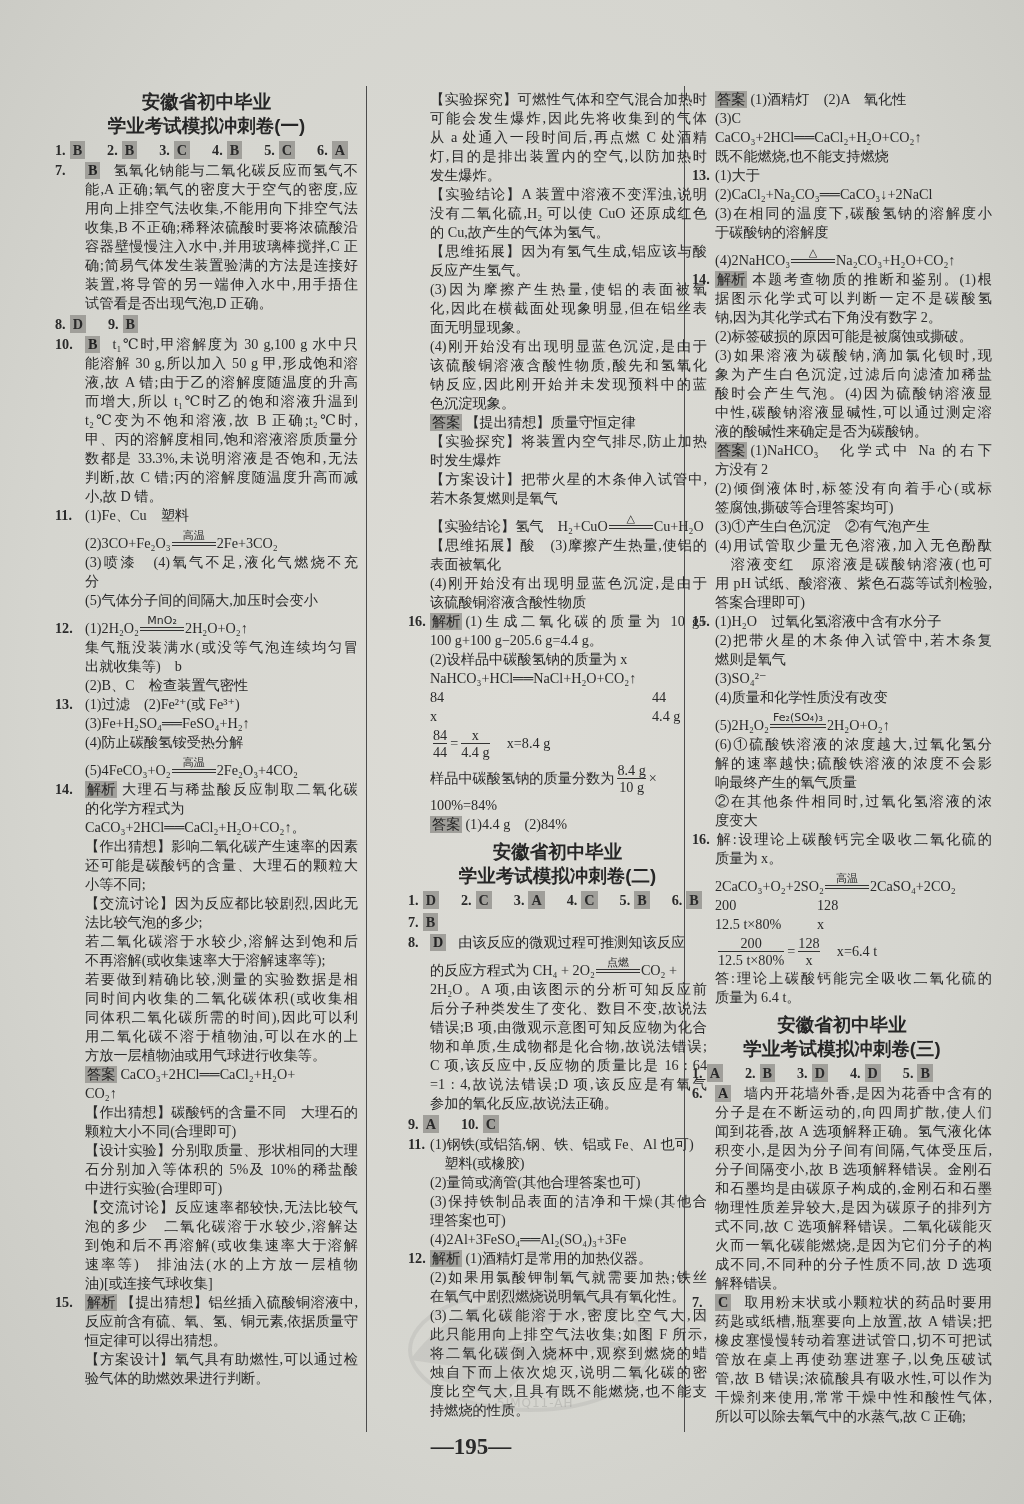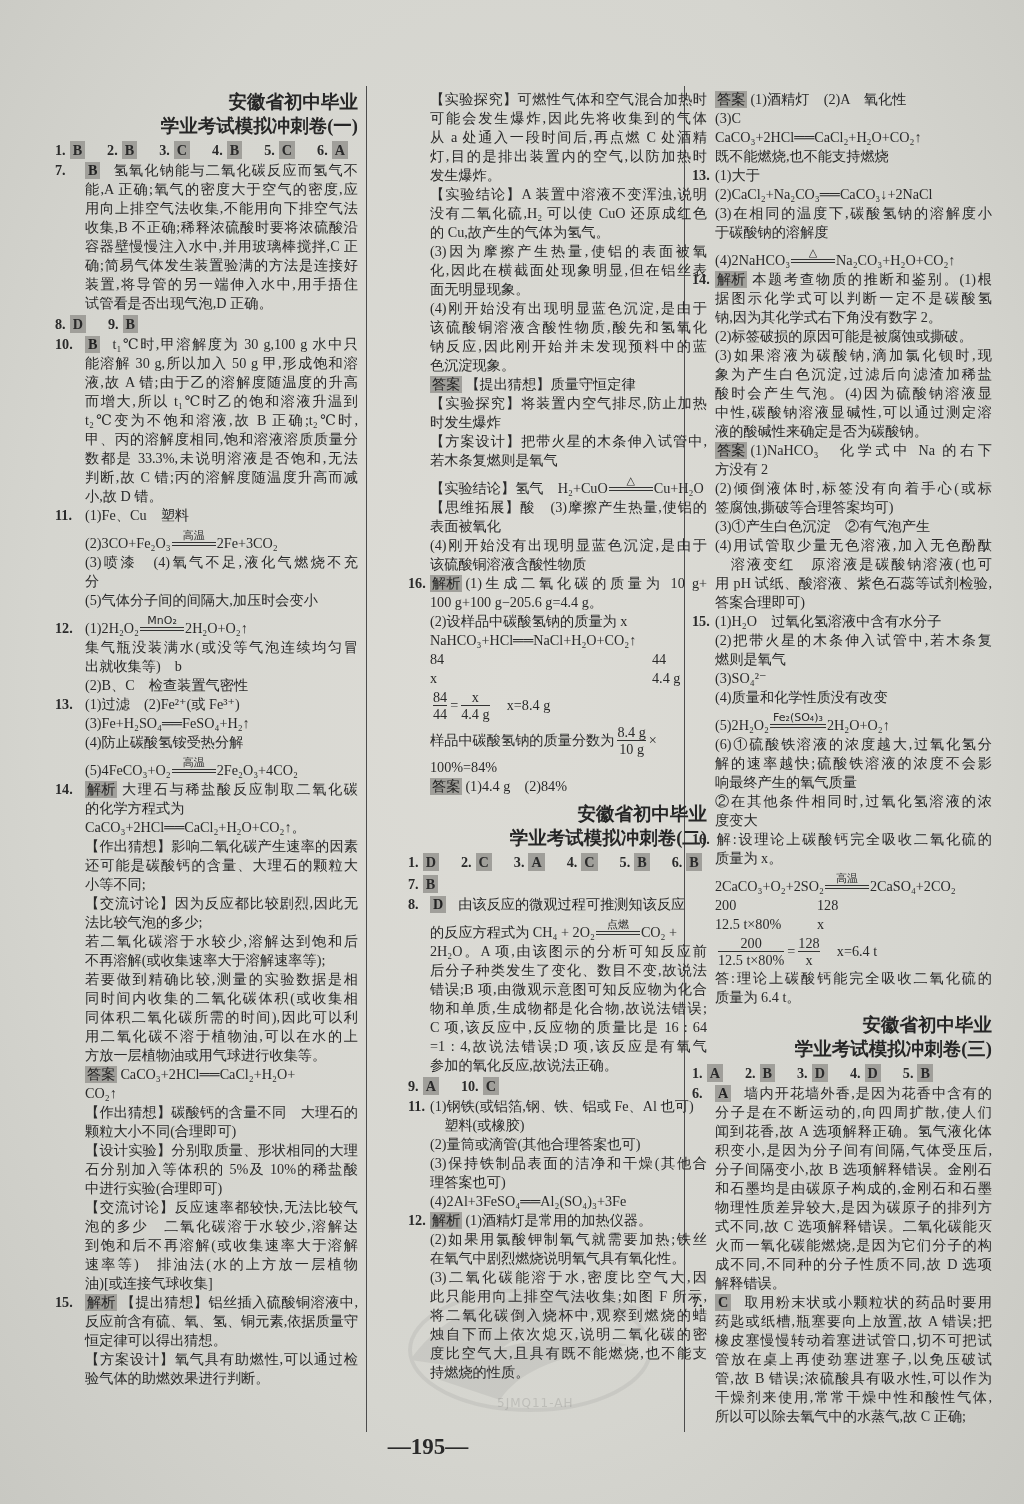--- a/index.html
+++ b/index.html
@@ -37,8 +37,8 @@
   .tag.letter { font-weight: bold; padding: 0 3px; margin-right: 12px; }
 
   .blk-title {
-    margin-left: calc(-1 * var(--ind)); text-align: right;
-    font-family: Liberation Serif, serif; font-weight: bold;
+    margin-left: calc(-1 * var(--ind)); text-align: center;
+    font-family: Liberation Sans, sans-serif; font-weight: bold;
     font-size: 18.5px; line-height: 24px; margin-top: 2px; margin-bottom: 1px;
     color: #262626;
   }

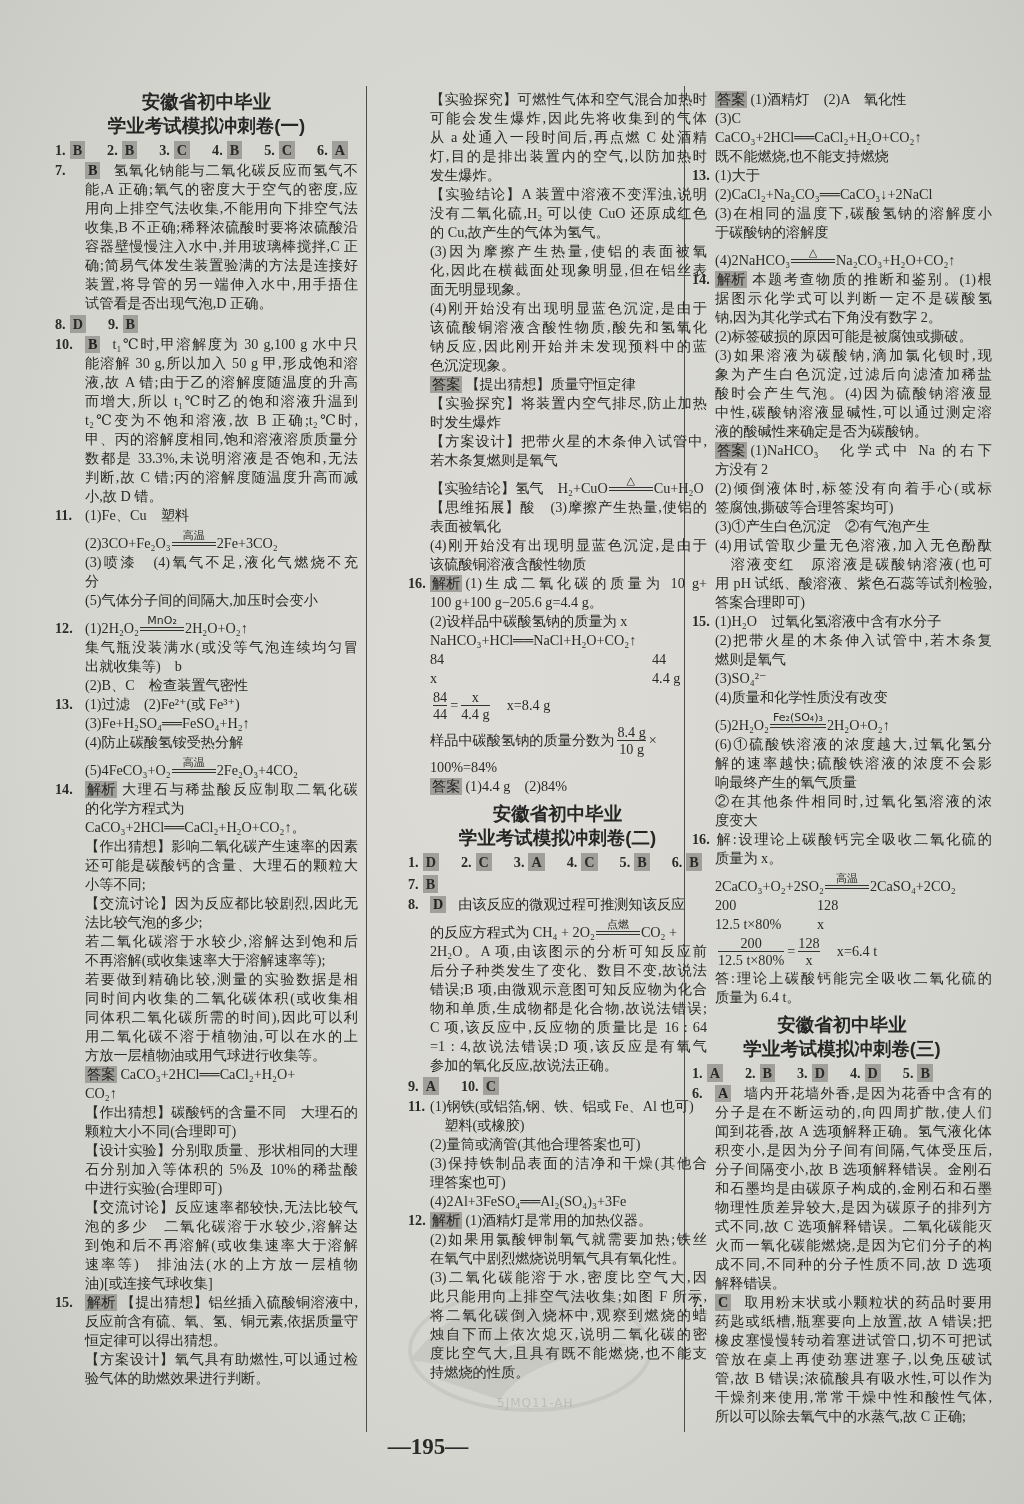--- a/index.html
+++ b/index.html
@@ -261,6 +261,10 @@
         <div class="ln just"><span class="t">【实验结论】A 装置中溶液不变浑浊,说明</span></div>
         <div class="ln just"><span class="t">没有二氧化硫,H₂ 可以使 CuO 还原成红色</span></div>
         <div class="ln"><span class="t">的 Cu,故产生的气体为氢气。</span></div>
+      </div>
+      <div class="blk-para">
+        <div class="ln just"><span class="t">【思维拓展】因为有氢气生成,铝应该与酸</span></div>
+        <div class="ln"><span class="t">反应产生氢气。</span></div>
       </div>
       <div class="blk-para">
         <div class="ln just"><span class="t">(3)因为摩擦产生热量,使铝的表面被氧</span></div>

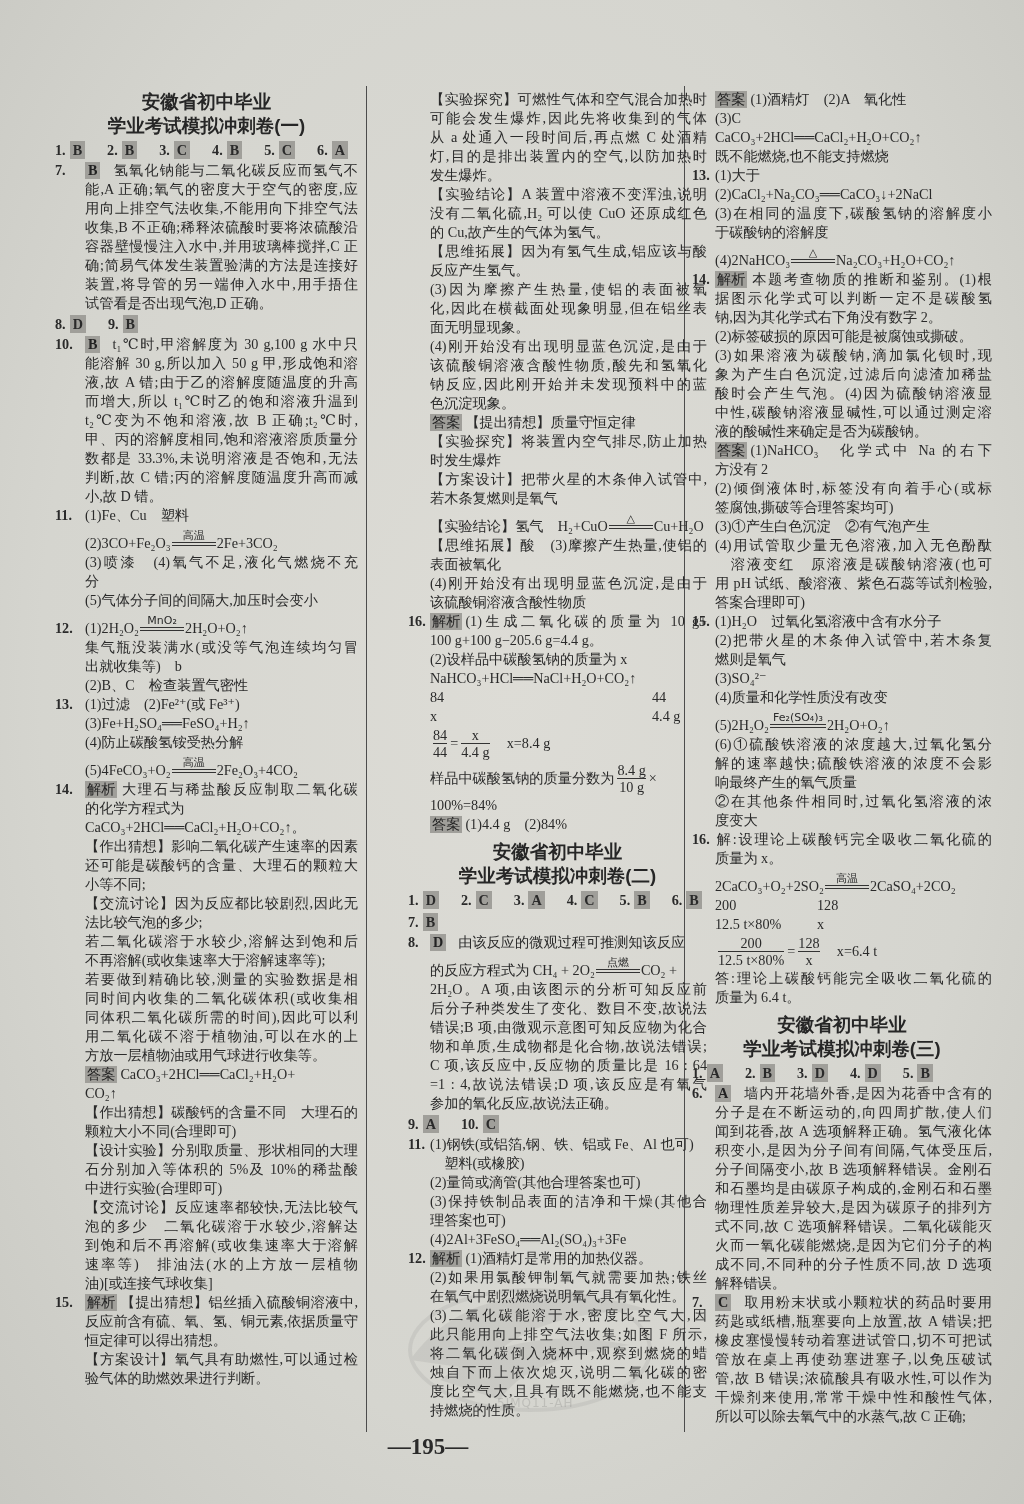--- a/index.html
+++ b/index.html
@@ -87,7 +87,7 @@
   .logo-mark { position: absolute; left: 400px; top: 1270px; opacity: 0.07; }
   .page-number {
     position: absolute; left: 0; width: 856px; top: 1434px; text-align: center;
-    font-family: "Liberation Serif", serif; font-weight: bold; font-size: 23px; color: #2a2a2a;
+    font-family: "Liberation Serif", serif; font-weight: bold; font-size: 23px; color: #2a2a2a; padding-left: 43px;
   }
 </style>
 </head>

